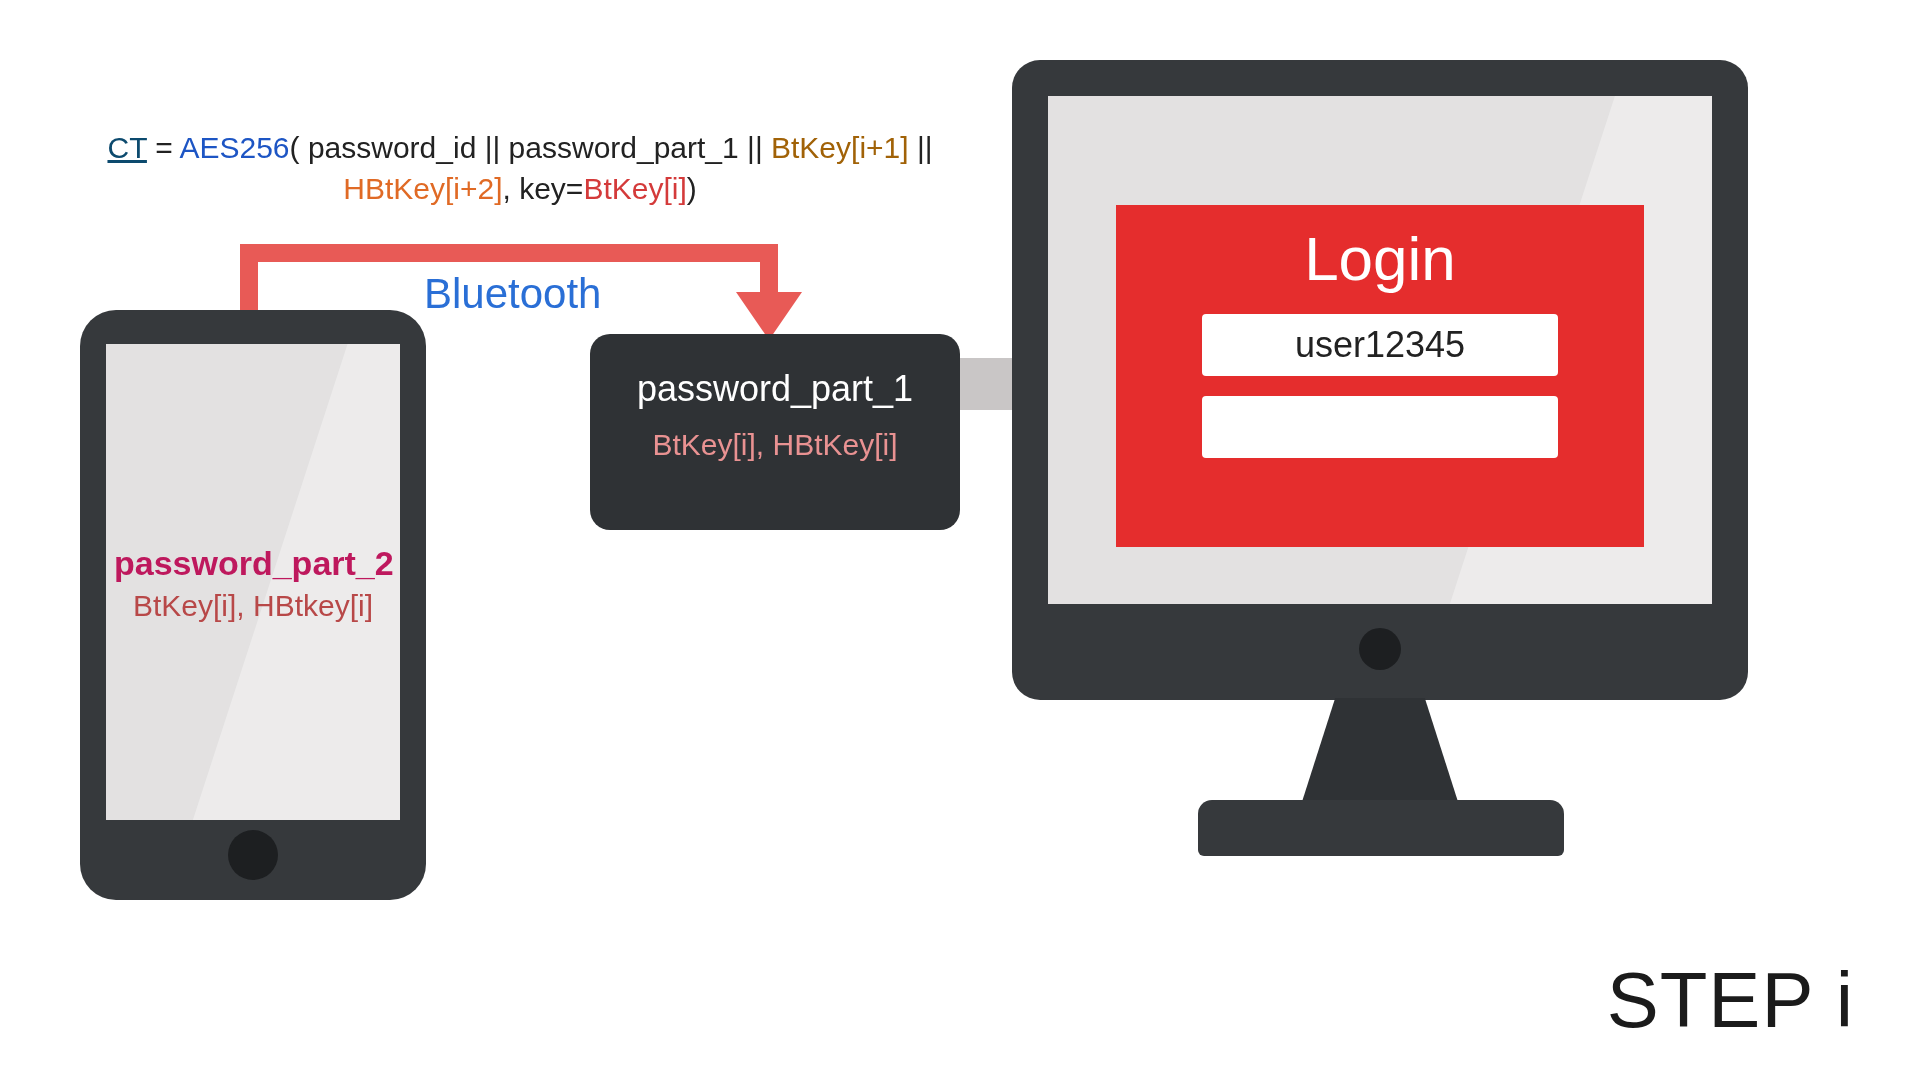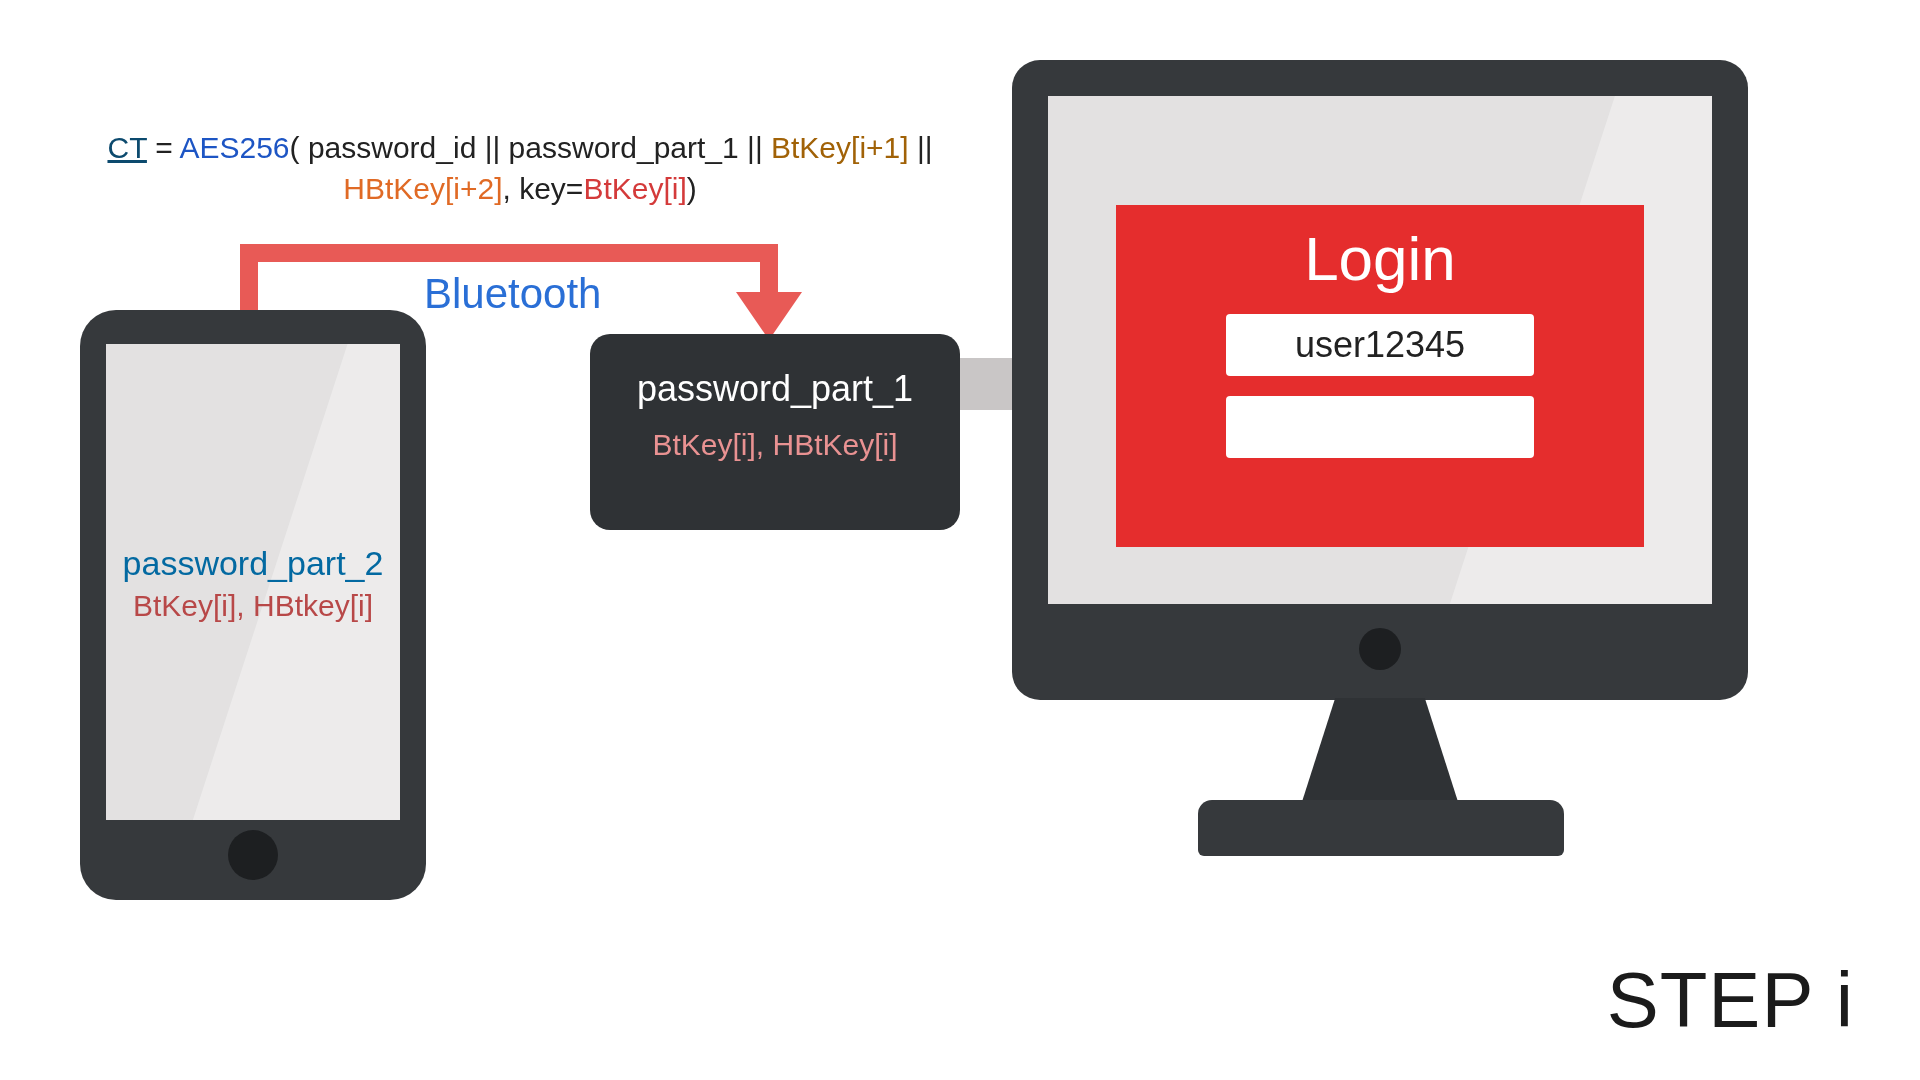--- a/index.html
+++ b/index.html
@@ -220,7 +220,7 @@
     margin-bottom: 20px;
   }
   .login-field {
-    width: 308px;
+    width: 356px;
     height: 62px;
     margin: 0 auto 20px auto;
     background: #fff;

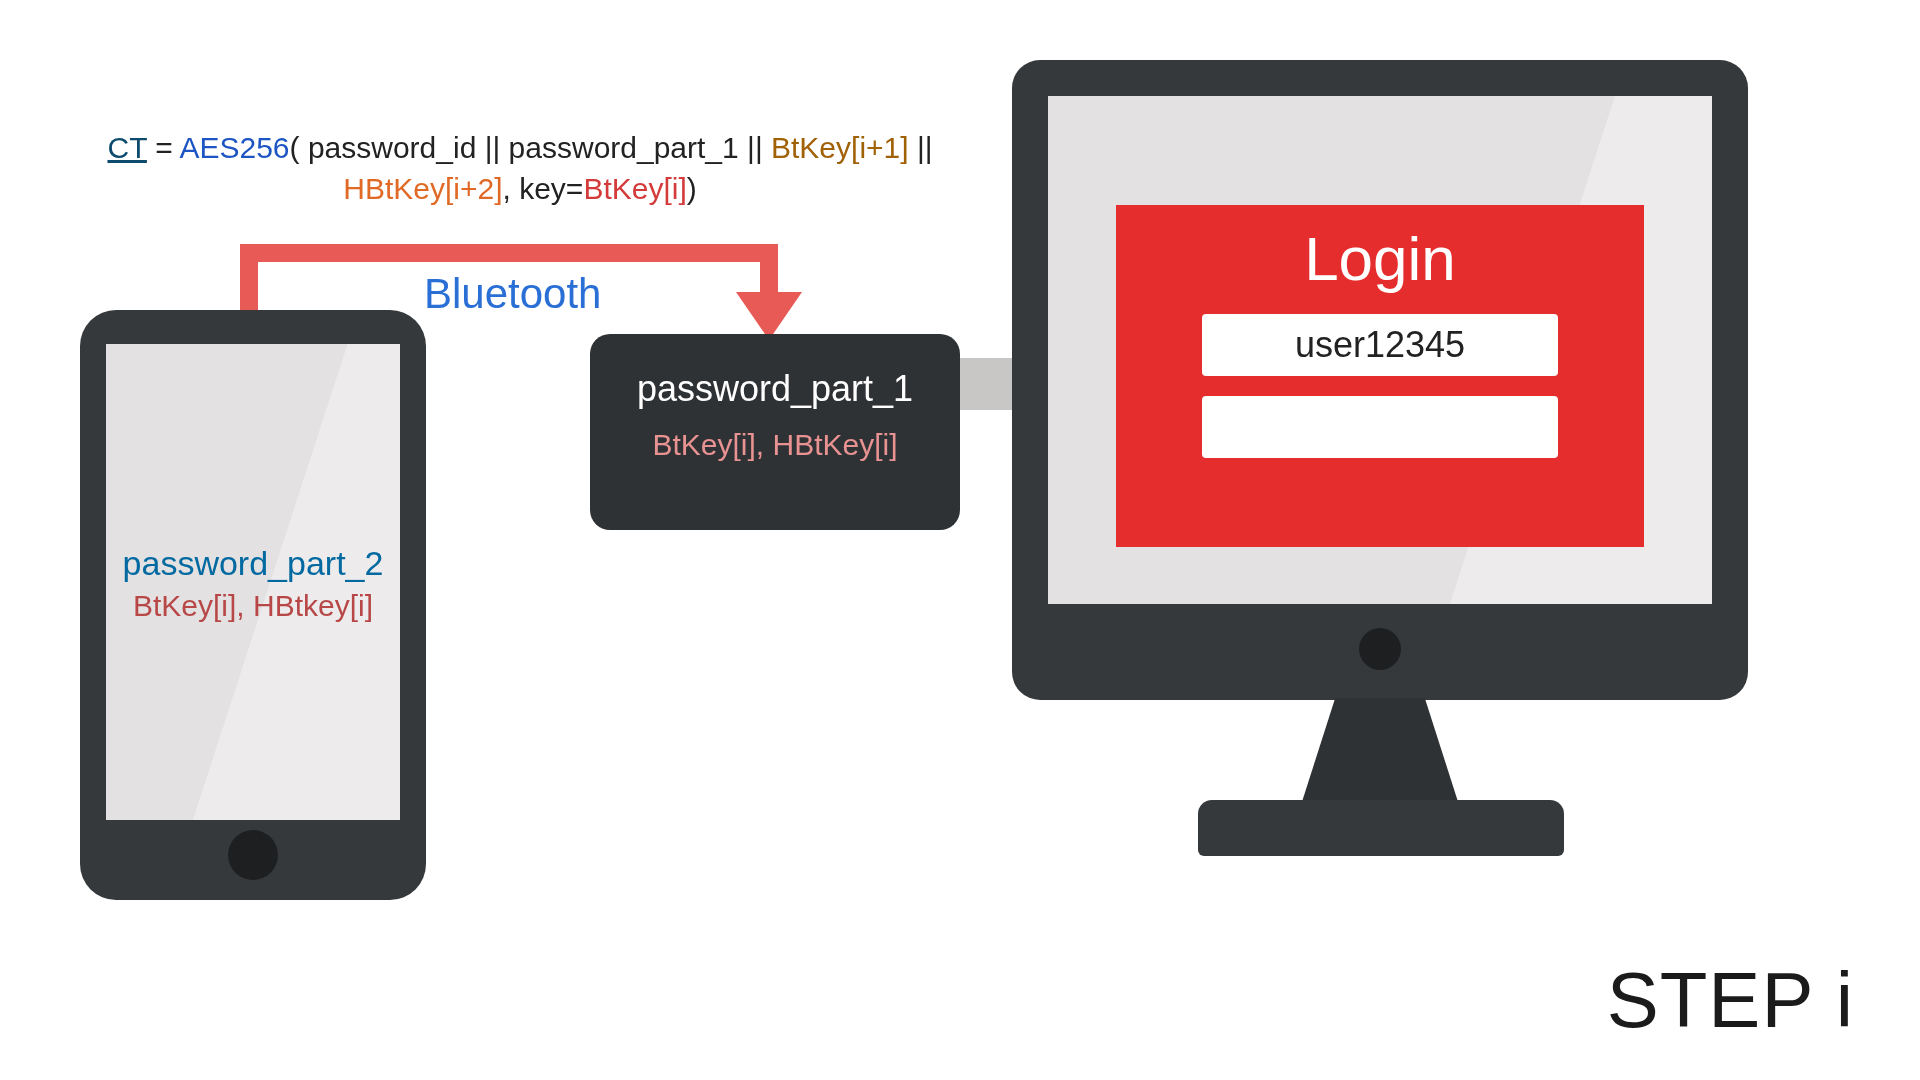--- a/index.html
+++ b/index.html
@@ -119,7 +119,7 @@
     text-align: center;
     padding: 0 8px;
   }
-  .phone-text .t1 { font-size: 34px; font-weight: 400; color: #0369a1; margin-bottom: 6px; }
+  .phone-text .t1 { font-size: 34px; font-weight: 700; color: #be185d; margin-bottom: 6px; }
   .phone-text .t2 { font-size: 30px; font-weight: 500; color: #b84848; }
 
   

